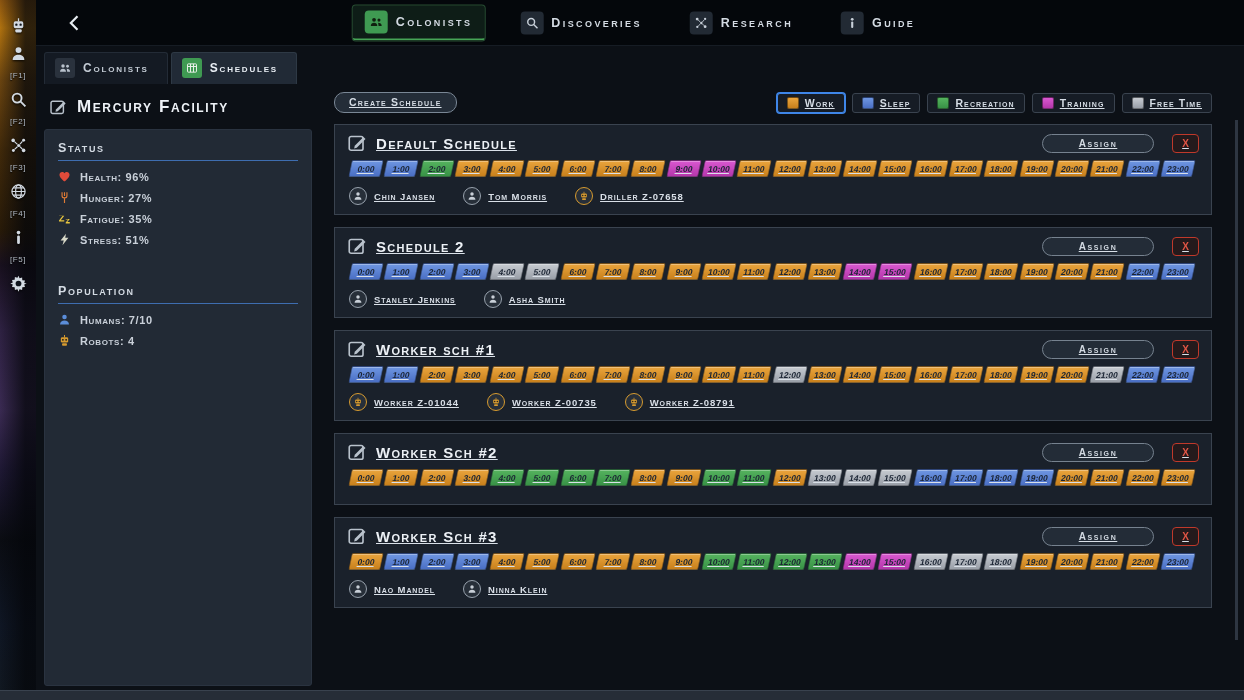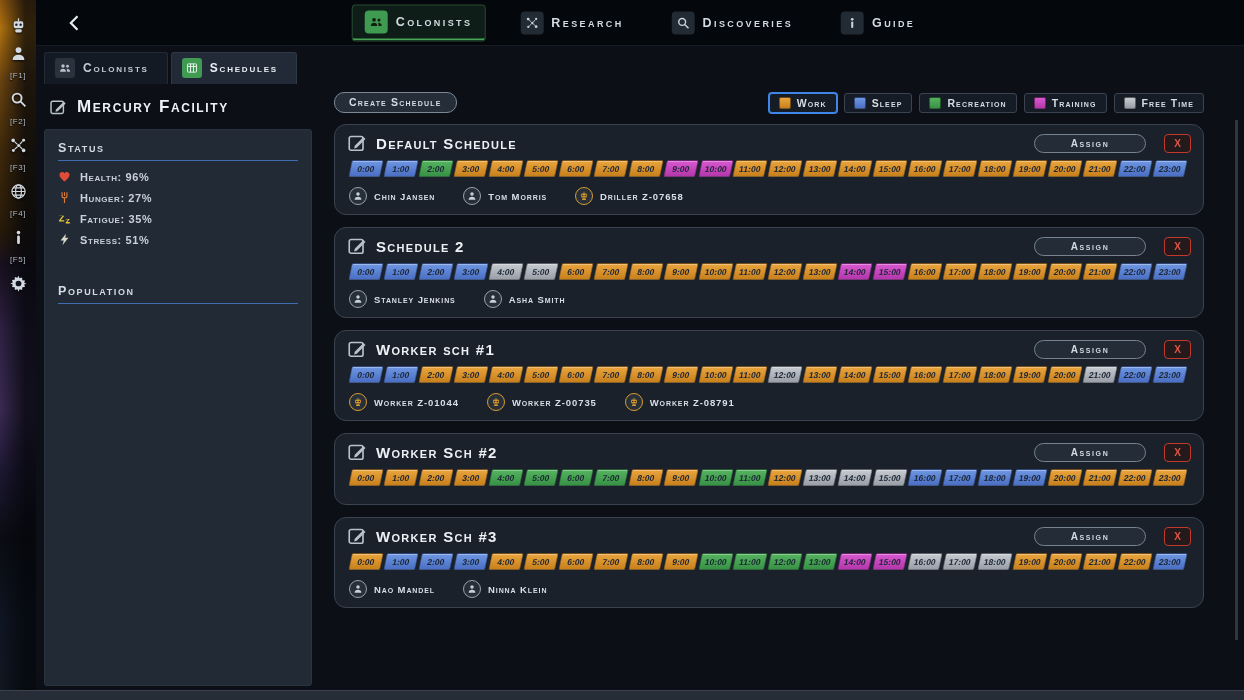--- a/index.html
+++ b/index.html
@@ -187,6 +187,15 @@
           </div>
           <div class="nav-item">
             <span class="nav-icon-box">
+              <svg viewBox="0 0 16 16" fill="none" stroke="currentColor" stroke-width="1.8">
+                <circle cx="6.7" cy="6.7" r="4.2"></circle>
+                <path d="M9.8 9.8L14.5 14.5"></path>
+              </svg>
+            </span>
+            <span class="nav-label sc">Discoveries</span>
+          </div>
+          <div class="nav-item">
+            <span class="nav-icon-box">
               <svg viewBox="0 0 16 16" fill="currentColor">
                 <circle cx="3" cy="3.2" r="1.7"></circle>
                 <circle cx="12.8" cy="3" r="1.4"></circle>
@@ -197,15 +206,6 @@
               </svg>
             </span>
             <span class="nav-label sc">Research</span>
-          </div>
-          <div class="nav-item">
-            <span class="nav-icon-box">
-              <svg viewBox="0 0 16 16" fill="none" stroke="currentColor" stroke-width="1.8">
-                <circle cx="6.7" cy="6.7" r="4.2"></circle>
-                <path d="M9.8 9.8L14.5 14.5"></path>
-              </svg>
-            </span>
-            <span class="nav-label sc">Discoveries</span>
           </div>
           <div class="nav-item">
             <span class="nav-icon-box">

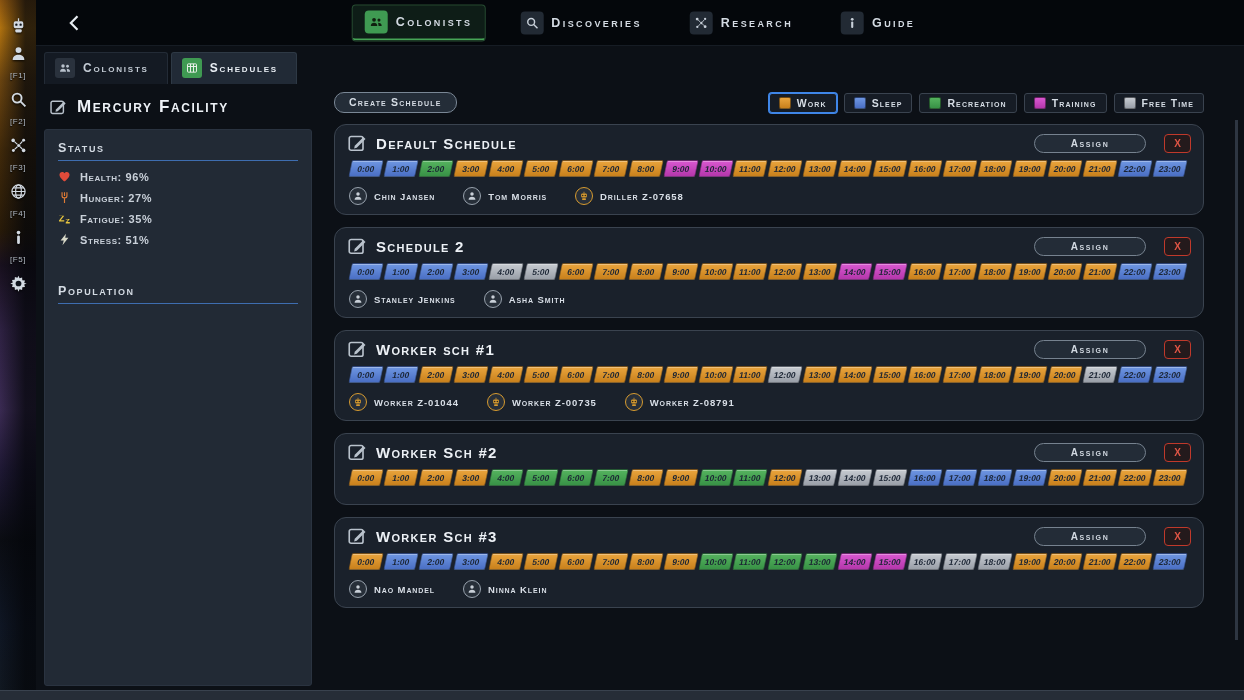--- a/index.html
+++ b/index.html
@@ -57,7 +57,7 @@
   .stat-row { display: flex; align-items: center; gap: 9px; font-size: 11px; letter-spacing: .6px; margin: 8px 0; color: #c9d0d9; font-variant: small-caps; font-weight: bold; }
   .stat-row .icon { width: 13px; height: 13px; flex: 0 0 auto; }
 
-  .right-col { flex: 1; padding-left: 22px; padding-right: 30px; display: flex; flex-direction: column; min-width: 0; }
+  .right-col { flex: 1; padding-left: 22px; padding-right: 22px; display: flex; flex-direction: column; min-width: 0; text-decoration: underline; }
   .tools-row { display: flex; align-items: center; margin: 2px 0 11px; }
   .create-btn { border: 1px solid #7a8795; background: #242d38; color: #d6dde5; border-radius: 10px; padding: 3px 14px 4px; font-size: 10.5px; letter-spacing: 1.2px; font-weight: bold; font-variant: small-caps; }
   .legend { margin-left: auto; display: flex; gap: 7px; }

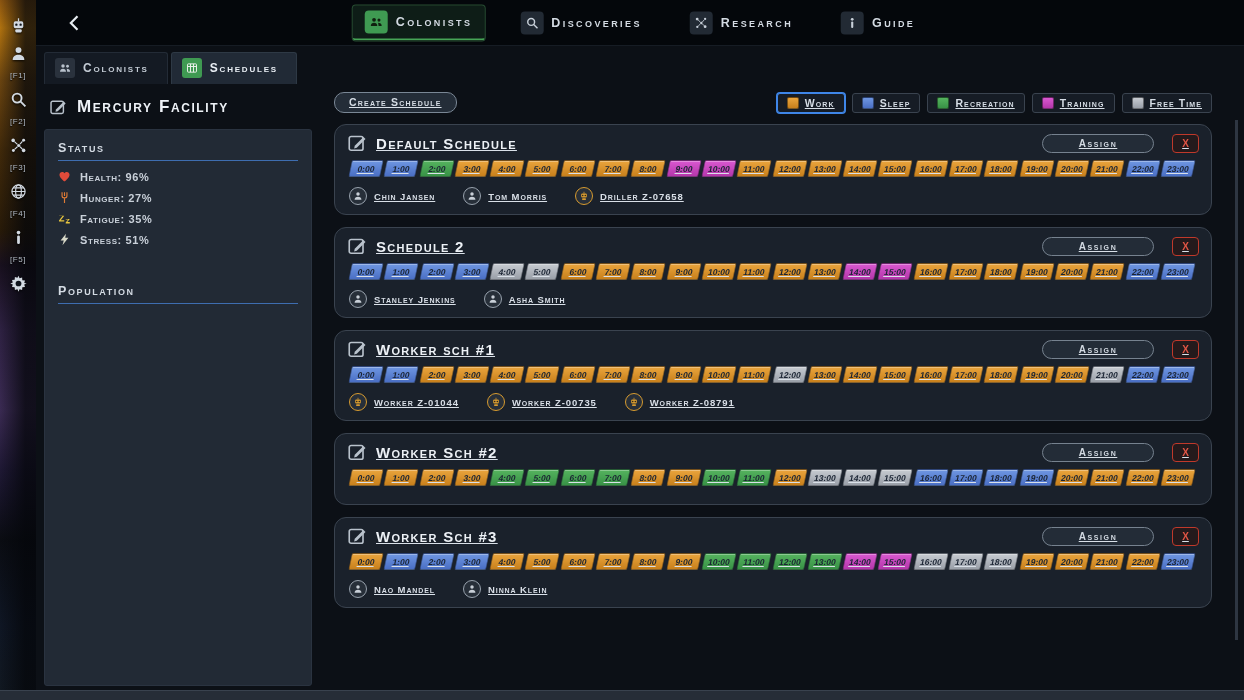--- a/index.html
+++ b/index.html
@@ -66,7 +66,7 @@
   .swatch { width: 12px; height: 12px; border-radius: 2px; border: 1px solid rgba(0,0,0,.45); flex: 0 0 auto; }
 
   .cards { display: flex; flex-direction: column; gap: 12px; }
-  .card { background: #1a212b; border: 1px solid #3a434f; border-radius: 12px; padding: 8px 12px 9px; }
+  .card { background: #1a212b; border: 1px solid #3a434f; border-radius: 0; padding: 8px 12px 9px; }
   .card-head { display: flex; align-items: center; gap: 9px; margin-bottom: 7px; }
   .card-title { font-size: 15px; letter-spacing: 1.3px; font-weight: bold; color: #edf1f6; white-space: nowrap; }
   .assign-btn { margin-left: auto; width: 112px; height: 19px; border: 1px solid #76828f; background: #232c37; color: #d2d9e1; border-radius: 10px; font-size: 10px; letter-spacing: 1.6px; font-weight: bold; font-variant: small-caps; }

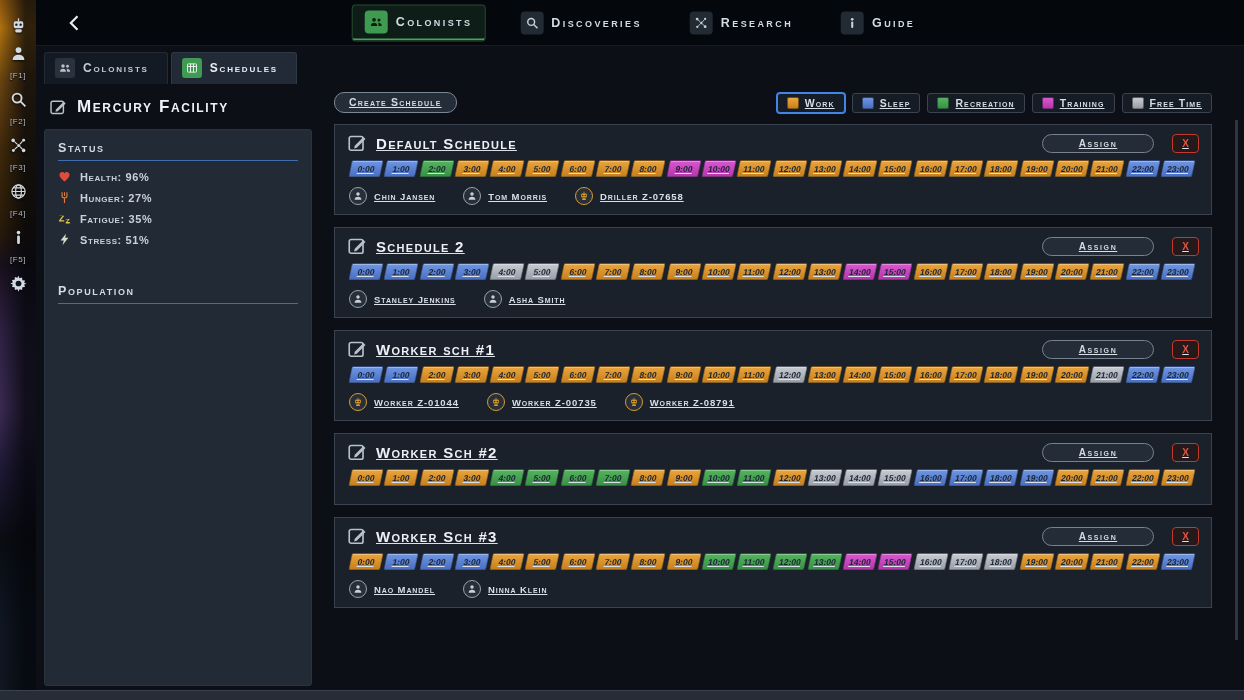--- a/index.html
+++ b/index.html
@@ -293,6 +293,29 @@
               </div>
             </div>
           <div class="sec-title sc pop-gap">Population</div>
+          <div id="pop-rows">
+              <div class="stat-row">
+                <span class="icon" style="color: rgb(91, 141, 217);">
+                  <svg viewBox="0 0 16 16" fill="currentColor">
+                    <circle cx="8" cy="4.8" r="2.8"></circle>
+                    <path d="M2.5 14c0-3.2 2.5-4.8 5.5-4.8s5.5 1.6 5.5 4.8z"></path>
+                  </svg>
+                </span>
+                <span>Humans: 7/10</span>
+              </div>
+              <div class="stat-row">
+                <span class="icon" style="color: rgb(215, 155, 47);">
+                  <svg viewBox="0 0 16 16" fill="currentColor">
+                    <rect x="7.4" y="1.2" width="1.2" height="3"></rect>
+                    <rect x="3.5" y="4" width="9" height="6.5" rx="1.6"></rect>
+                    <circle cx="6" cy="7.2" r="1.1" fill="#10151d"></circle>
+                    <circle cx="10" cy="7.2" r="1.1" fill="#10151d"></circle>
+                    <rect x="5" y="11.5" width="6" height="3" rx="1"></rect>
+                  </svg>
+                </span>
+                <span>Robots: 4</span>
+              </div>
+            </div>
         </div>
       </div>
 

